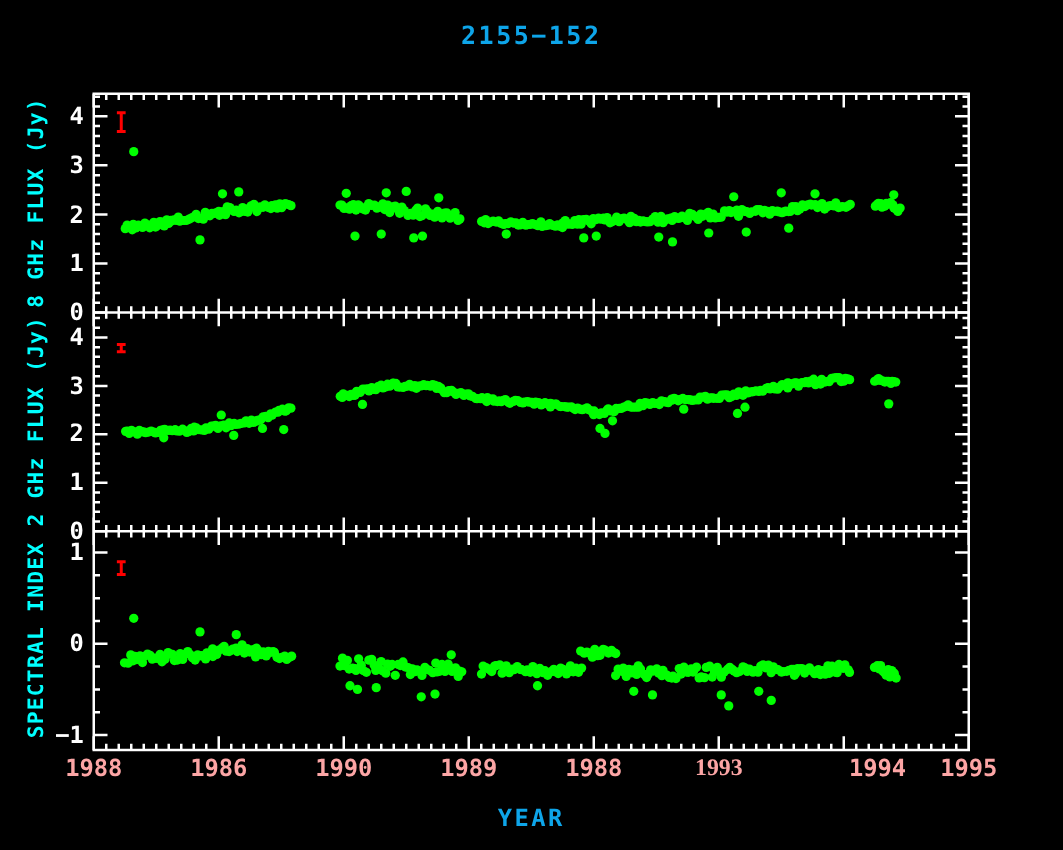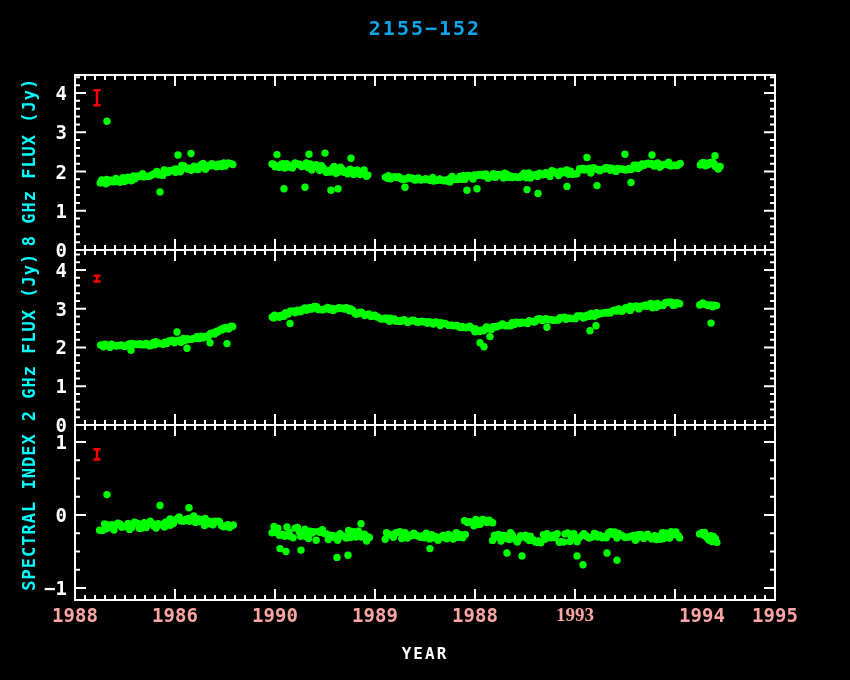--- a/index.html
+++ b/index.html
@@ -10,7 +10,7 @@
   .y-axis-label{position:absolute;color:#00ffff;font-size:17px;font-weight:bold;
                 white-space:nowrap;transform:translate(-50%,-50%) rotate(-90deg);letter-spacing:1px;}
   #xaxis-label{position:absolute;left:75px;width:700px;top:644px;text-align:center;
-               color:#ffffff;font-size:16px;font-weight:bold;letter-spacing:2px;}
+               color:#0ea5e9;font-size:19px;font-weight:bold;letter-spacing:2px;}
   .x-tick-label{position:absolute;width:72px;text-align:center;top:604px;color:#fca5a5;
                 font-size:19px;font-weight:bold;}
   .y-tick-label{position:absolute;width:34px;text-align:right;color:#fff;

